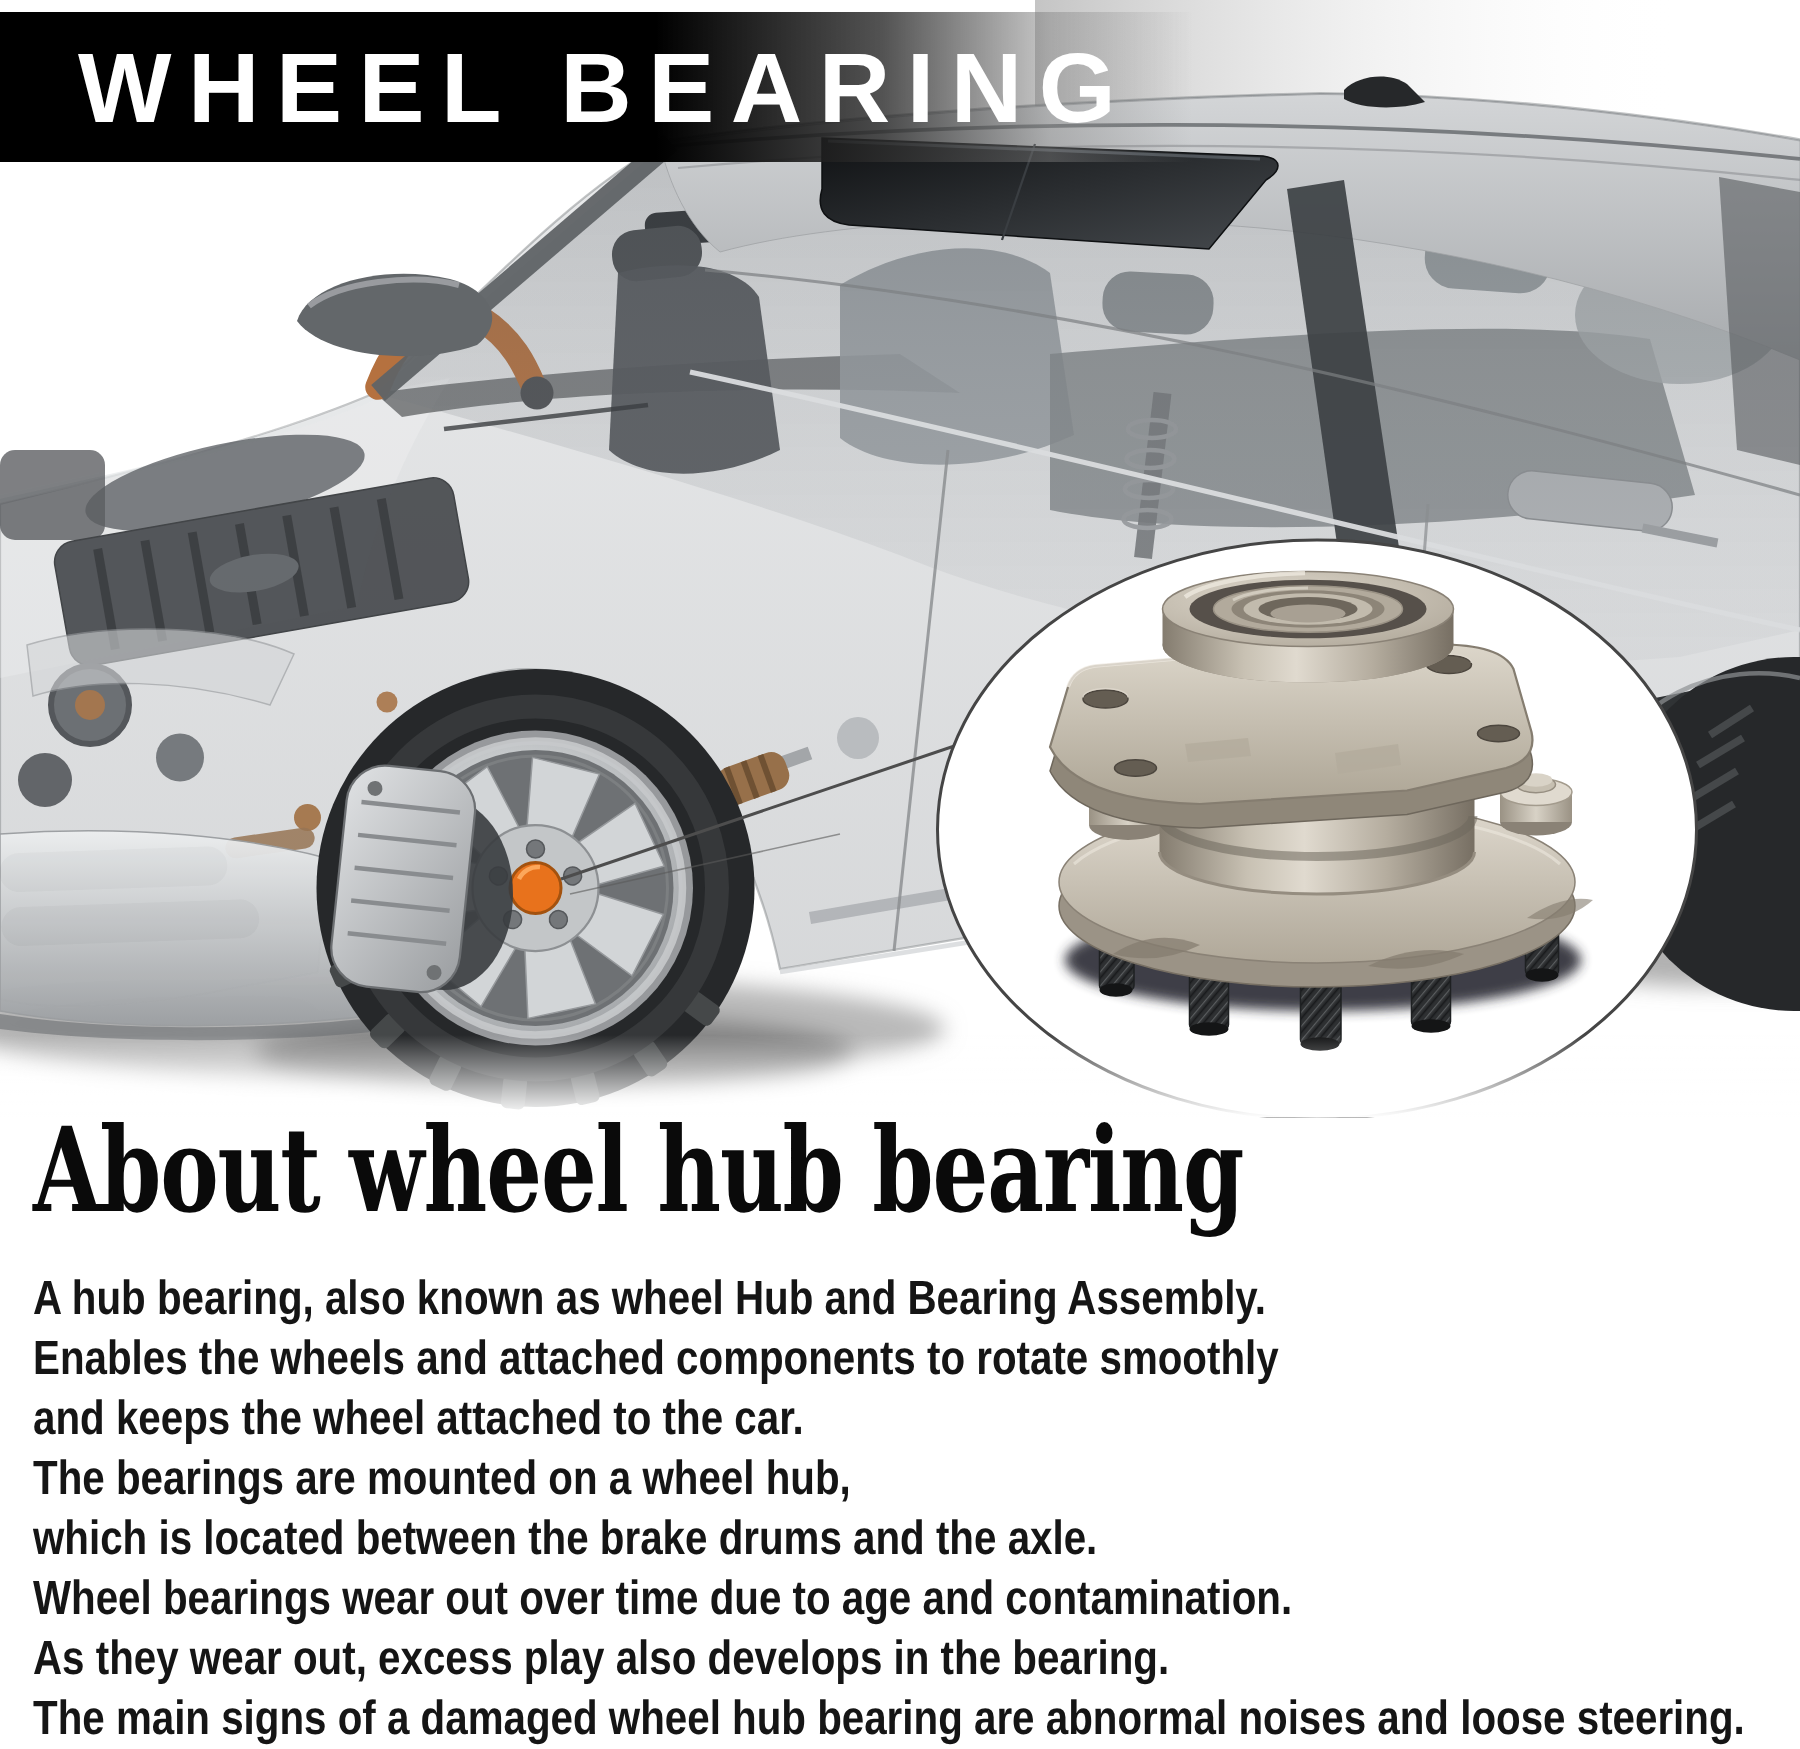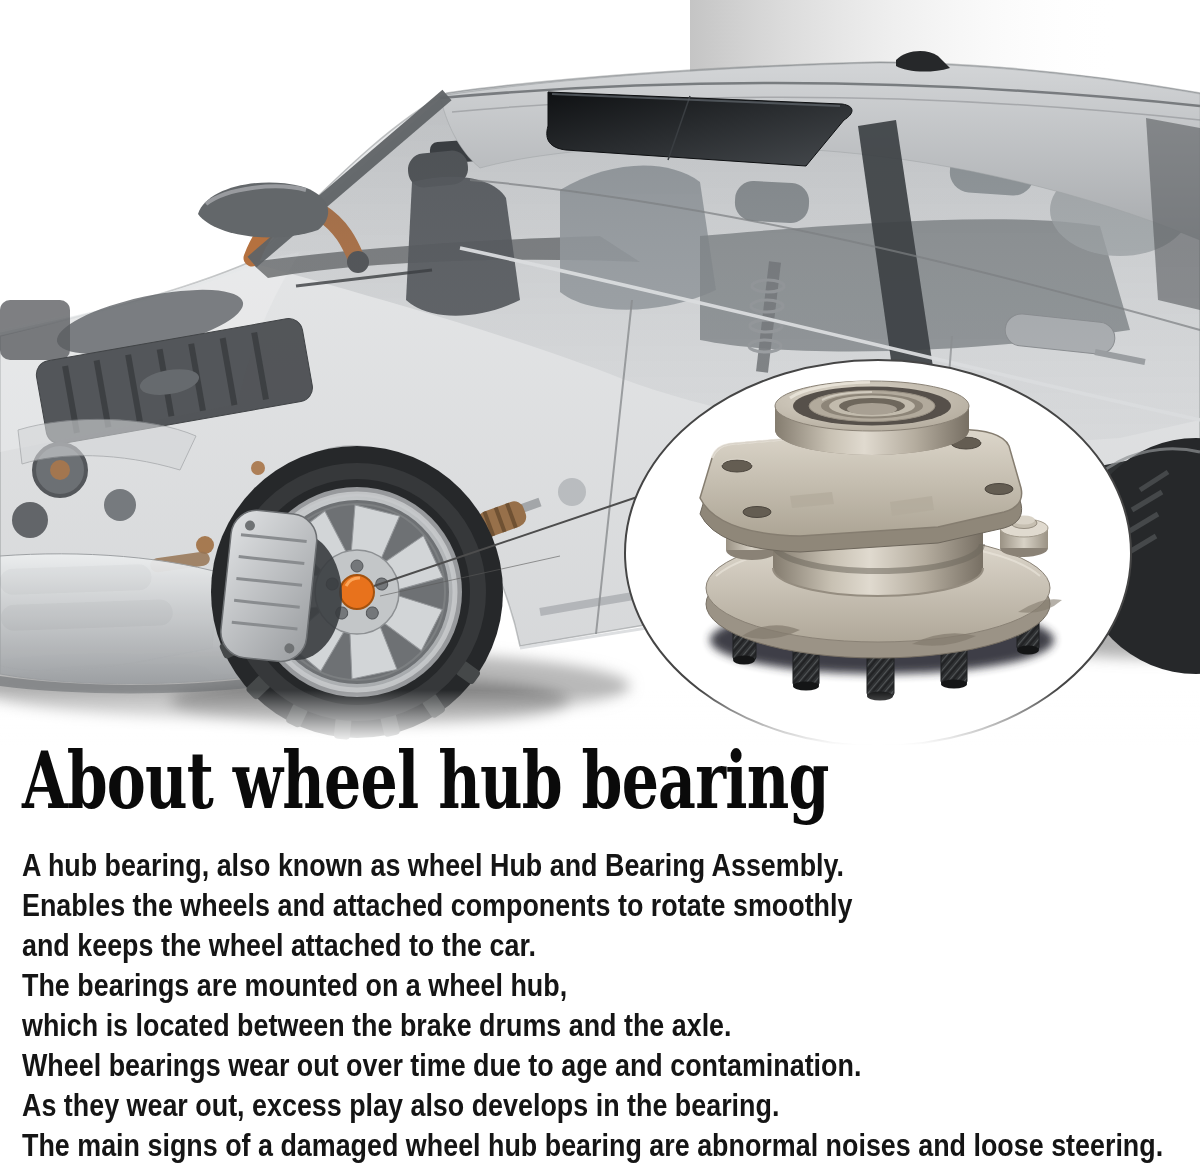--- a/index.html
+++ b/index.html
@@ -403,6 +403,9 @@
   <rect x="0" y="690" width="1200" height="55" fill="url(#gFade)"></rect>
 </svg>
 
+  <div class="banner">
+    <div class="banner-text">WHEEL BEARING</div>
+  </div>
 </div>
 
 <div class="about">

